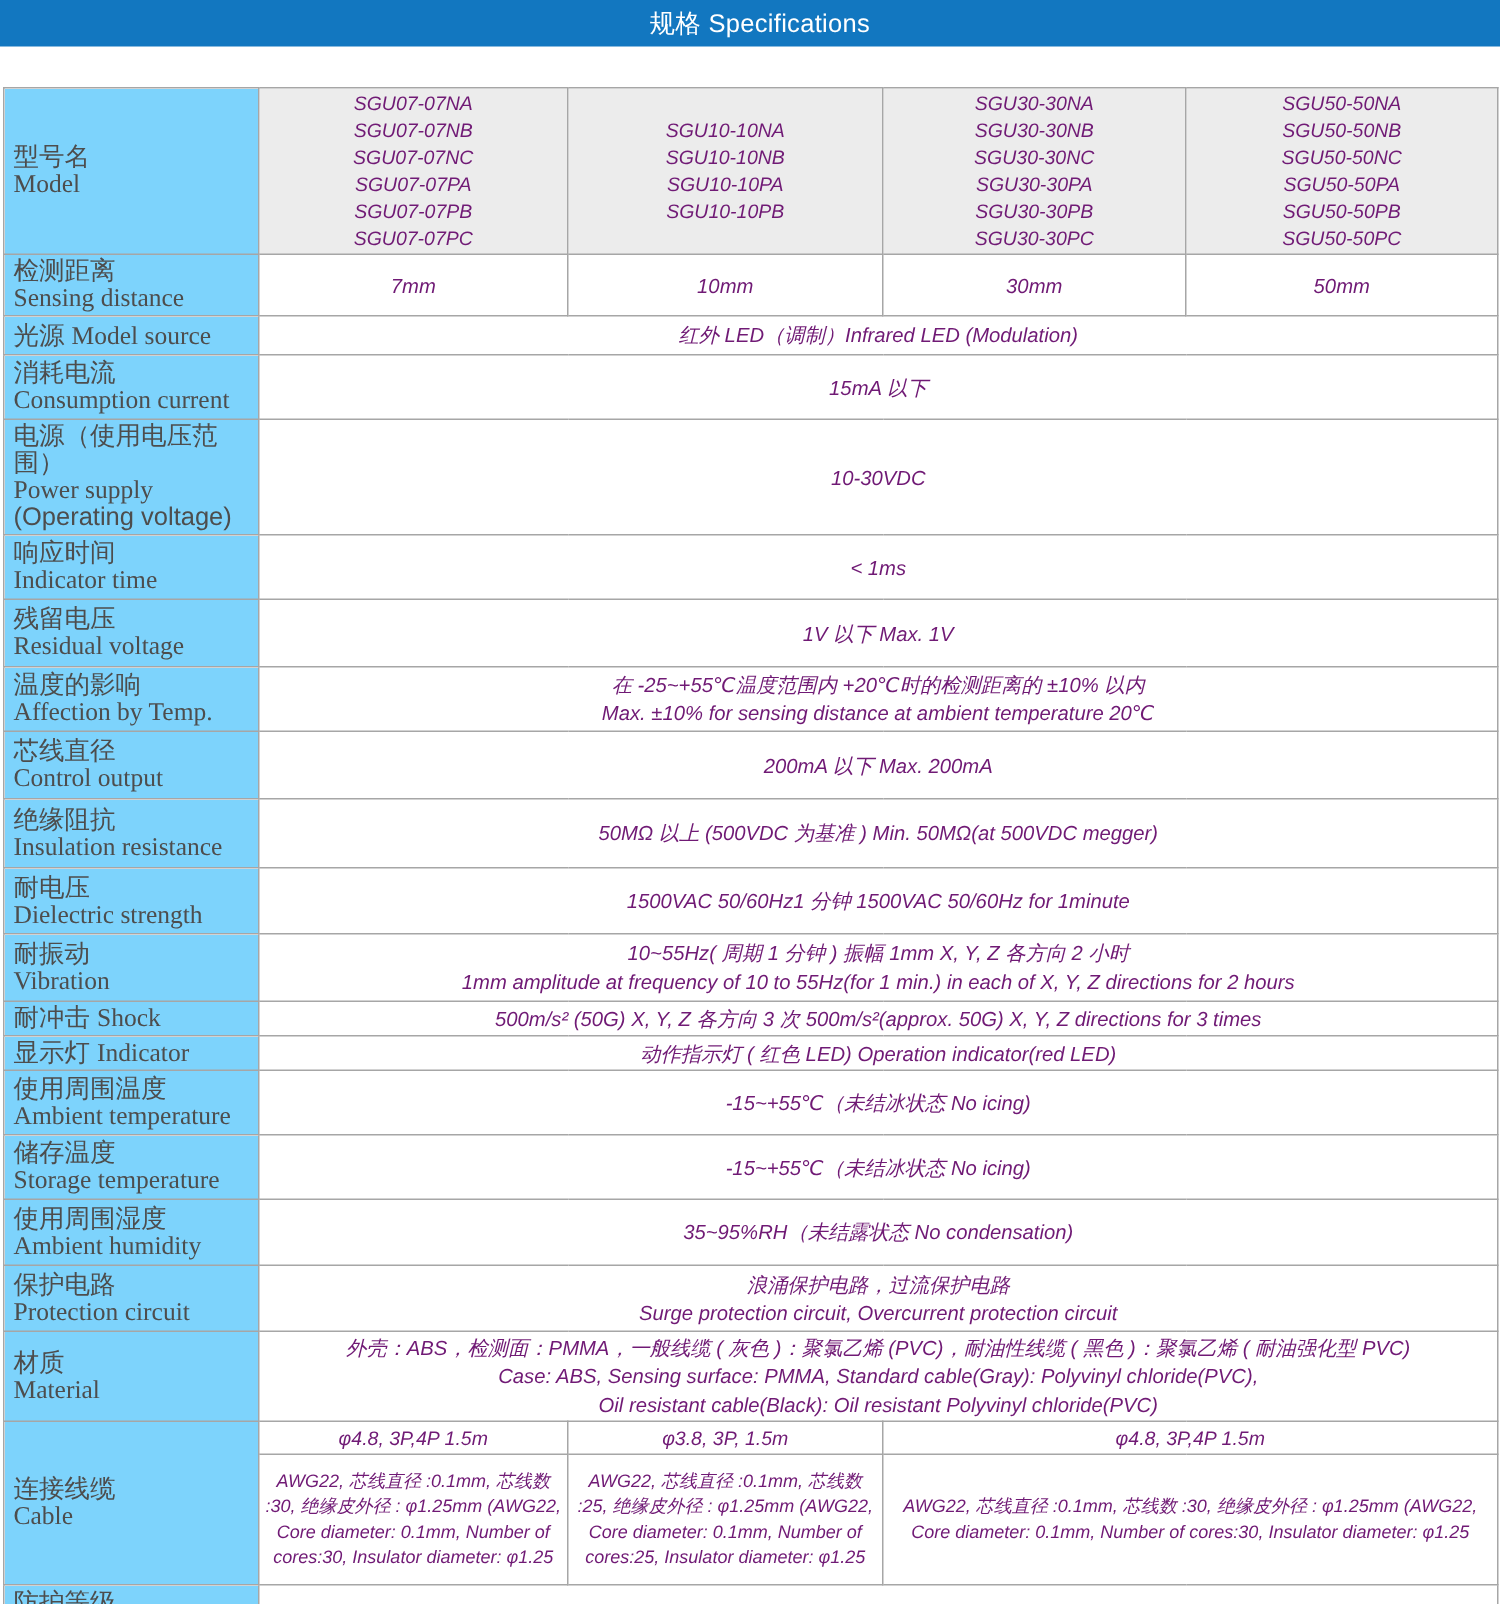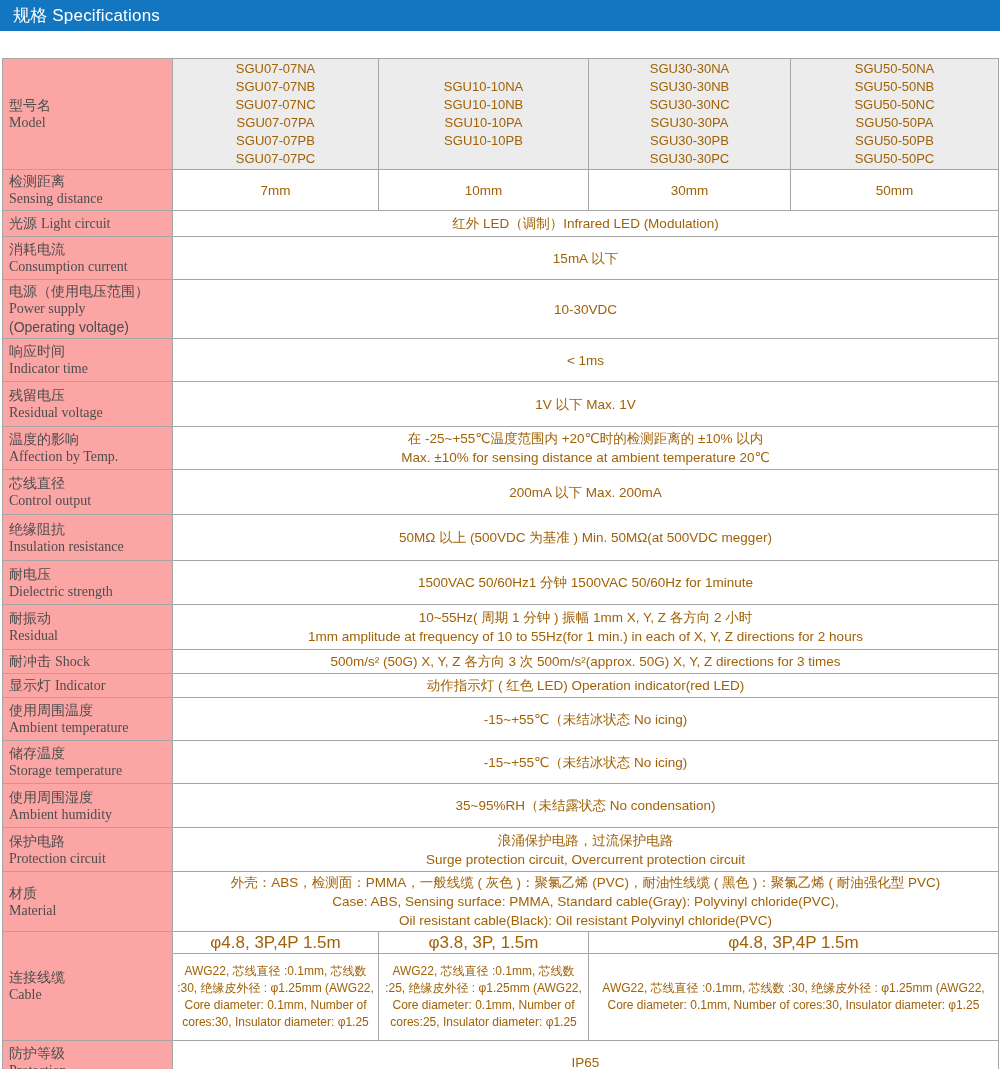--- a/index.html
+++ b/index.html
@@ -4,7 +4,7 @@
 <style>
   html,body{margin:0;padding:0;background:#ffffff;}
   body{width:1000px;font-family:"Liberation Sans","DejaVu Sans",sans-serif;color:#4a4a4a;}
-  .title-bar{width:1000px;height:31px;background:#1277c0;display:flex;align-items:center;box-sizing:border-box;padding-left:13px;}
+  .title-bar{width:1000px;height:31px;background:#1277c0;display:flex;align-items:center;box-sizing:border-box;padding-left:13px;justify-content:center;}
   .title-bar h1{margin:0;font-size:17px;font-weight:500;color:#ffffff;letter-spacing:.2px;}
   .gap{height:27px;}
   table.spec{border-collapse:collapse;table-layout:fixed;width:996px;margin:0 2px;border-top:1px solid #a6a6a6;border-bottom:3px solid #3d3d3d;}

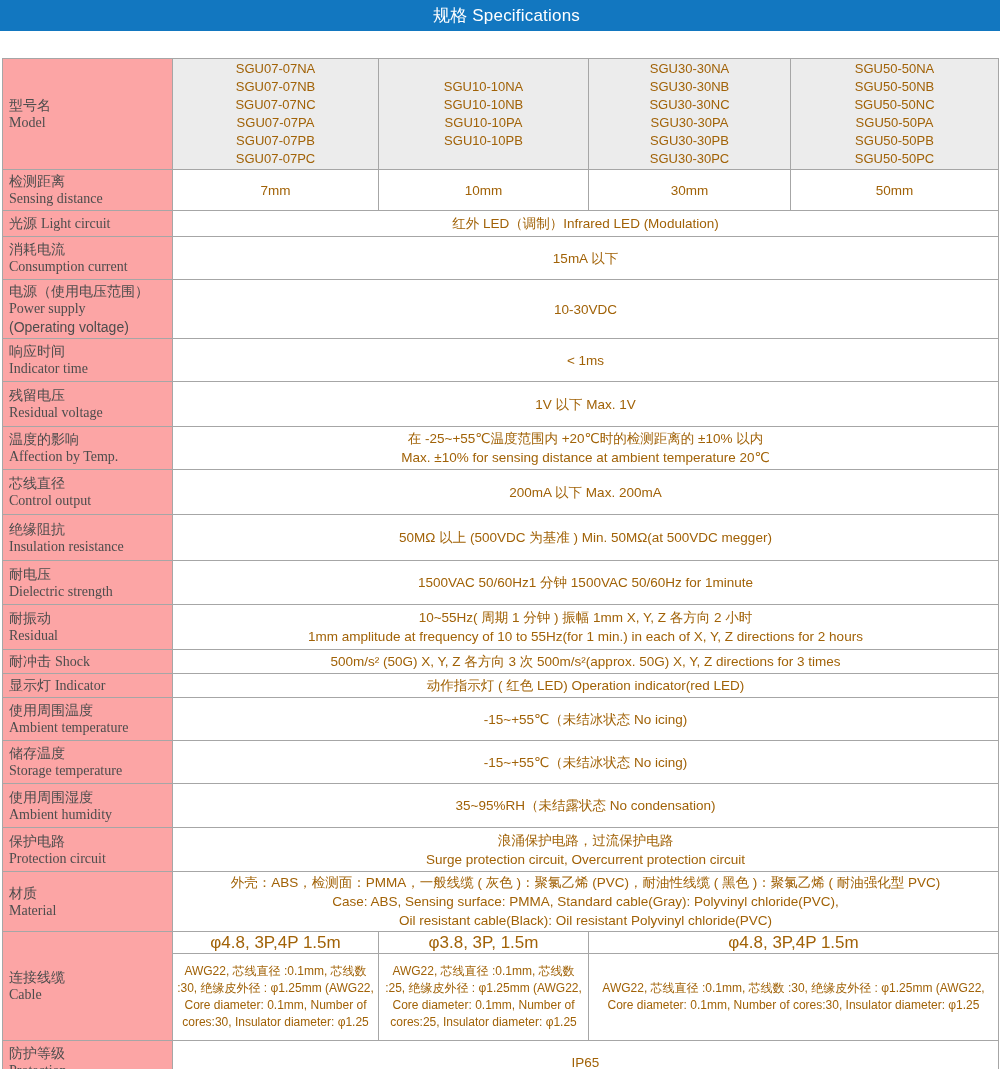--- a/index.html
+++ b/index.html
@@ -14,7 +14,7 @@
   td.lbl .en{display:block;font-family:Liberation Serif, serif;}
   td.lbl .en2{display:block;}
   td.lbl.inline .zh,td.lbl.inline .en{display:inline;}
-  td.val{text-align:center;font-size:13.5px;line-height:19px;padding:1px 6px;color:#a16207;background:#ffffff;}
+  td.val{text-align:center;font-size:13.5px;line-height:19px;padding:1px 6px;color:#701a75;background:#ffffff;font-style:italic;}
   tr.model-row td.val{background:#ececec;font-size:13px;line-height:18px;}
   td.val .line{display:block;}
   td.cable-detail{font-size:12px;line-height:17px;padding:2px 4px;}

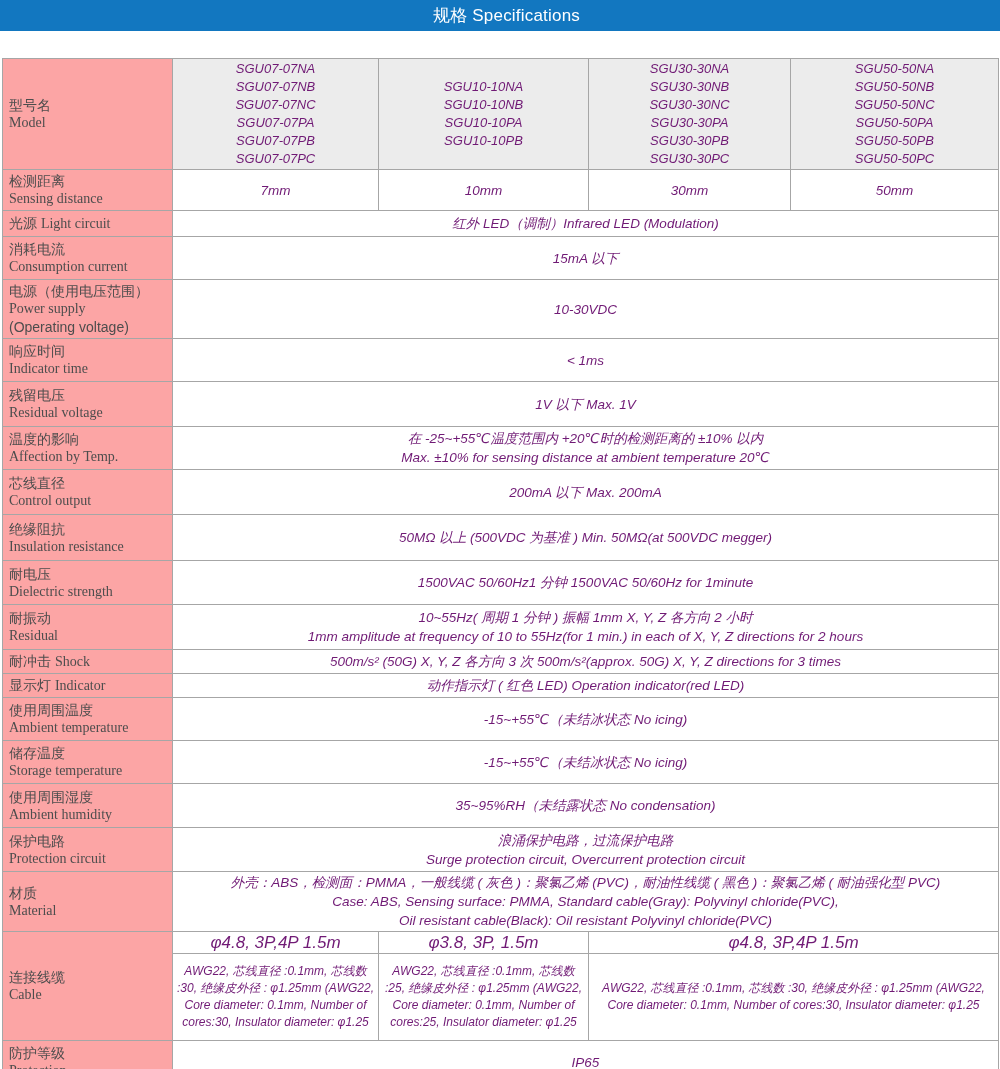--- a/index.html
+++ b/index.html
@@ -9,7 +9,7 @@
   .gap{height:27px;}
   table.spec{border-collapse:collapse;table-layout:fixed;width:996px;margin:0 2px;border-top:1px solid #a6a6a6;border-bottom:3px solid #3d3d3d;}
   table.spec td{border:1px solid #a6a6a6;vertical-align:middle;box-sizing:border-box;overflow:hidden;}
-  td.lbl{background:#fca5a5;text-align:left;padding:2px 4px 2px 6px;font-size:14px;line-height:18px;color:#4d4d4d;margin-top:24px;}
+  td.lbl{background:#7dd3fc;text-align:left;padding:2px 4px 2px 6px;font-size:17px;line-height:18px;color:#4d4d4d;margin-top:24px;}
   td.lbl .zh{display:block;}
   td.lbl .en{display:block;font-family:Liberation Serif, serif;}
   td.lbl .en2{display:block;}

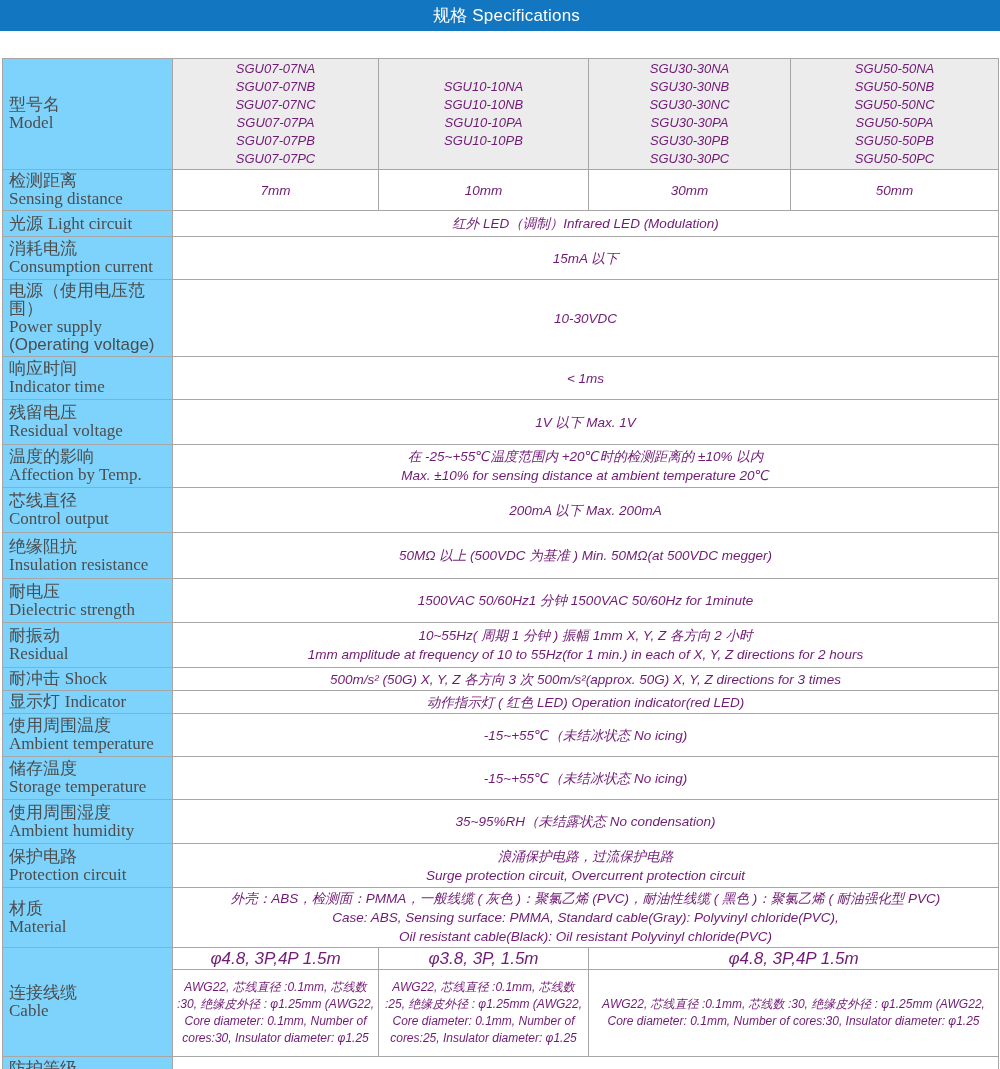--- a/index.html
+++ b/index.html
@@ -87,7 +87,7 @@
   </tr>
 
   <tr style="height:26px">
-    <td class="lbl inline"><span class="zh">光源</span> <span class="en">Light circuit</span></td>
+    <td class="lbl inline"><span class="zh">光源</span> <span class="en">Model source</span></td>
     <td class="val" colspan="4">
           <span class="line">红外 LED（调制）Infrared LED (Modulation)</span>
         </td>

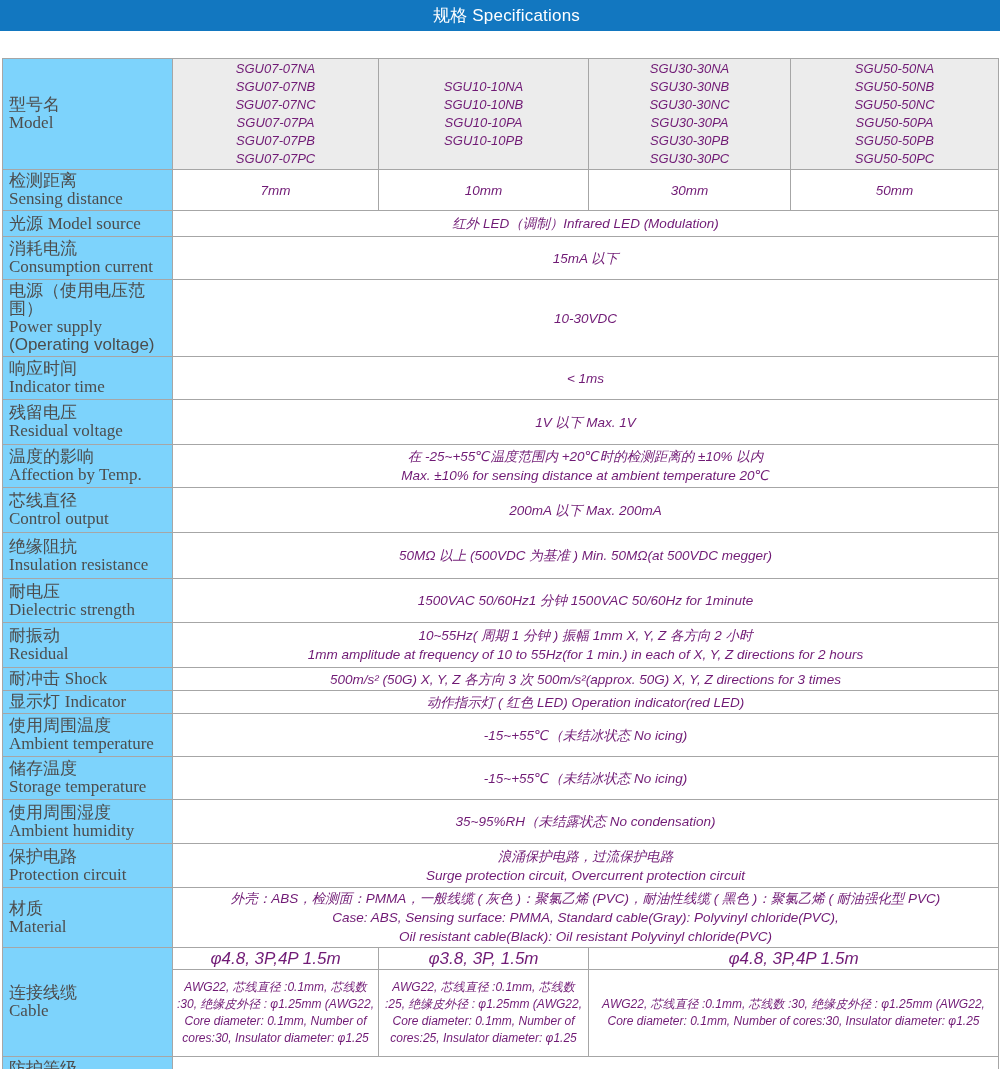--- a/index.html
+++ b/index.html
@@ -178,7 +178,7 @@
   <tr style="height:45px">
     <td class="lbl">
           <span class="zh">耐振动</span>
-          <span class="en">Residual</span>
+          <span class="en">Vibration</span>
         </td>
     <td class="val" colspan="4">
           <span class="line">10~55Hz( 周期 1 分钟 ) 振幅 1mm X, Y, Z 各方向 2 小时</span>

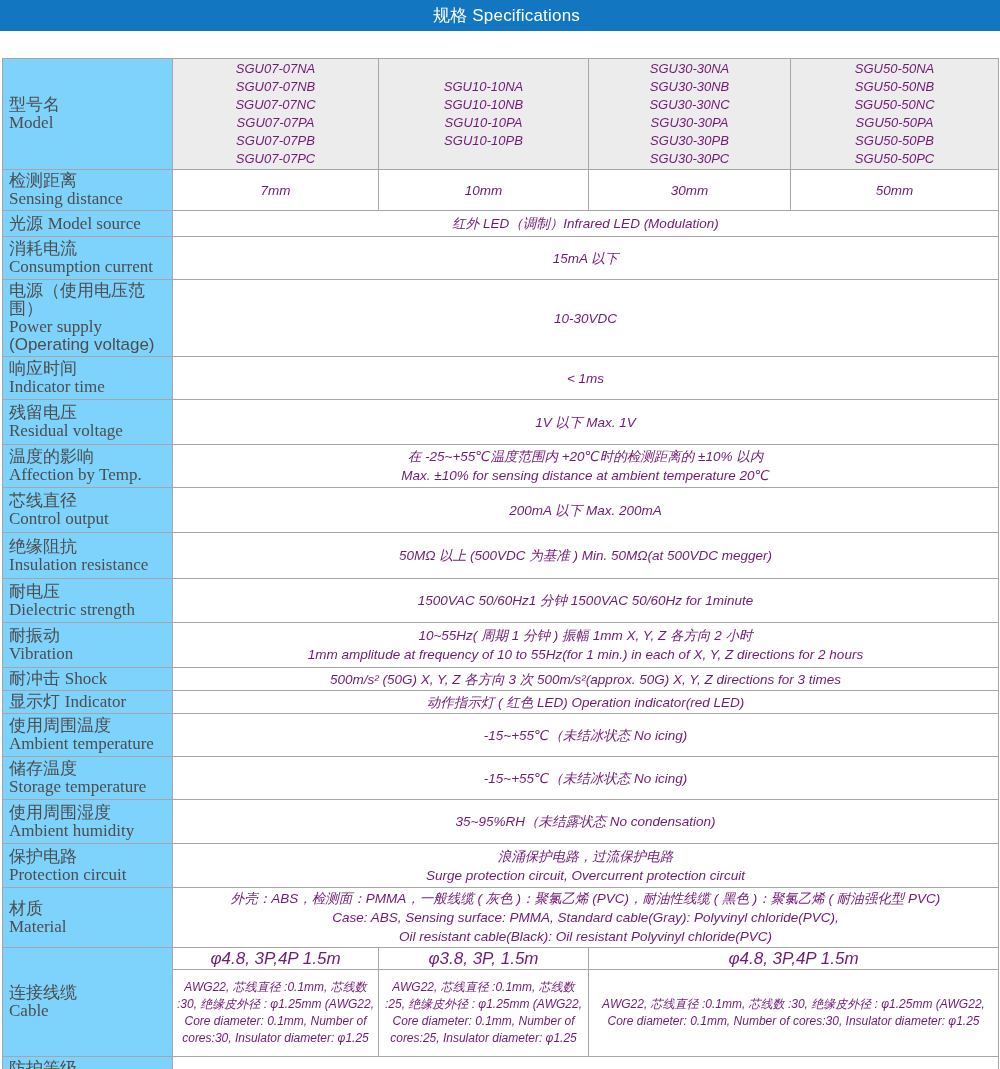--- a/index.html
+++ b/index.html
@@ -18,7 +18,7 @@
   tr.model-row td.val{background:#ececec;font-size:13px;line-height:18px;}
   td.val .line{display:block;}
   td.cable-detail{font-size:12px;line-height:17px;padding:2px 4px;}
-  td.cable-head{font-size:17px;line-height:18px;}
+  td.cable-head{font-size:13px;line-height:18px;}
 </style>
 </head>
 <body>

